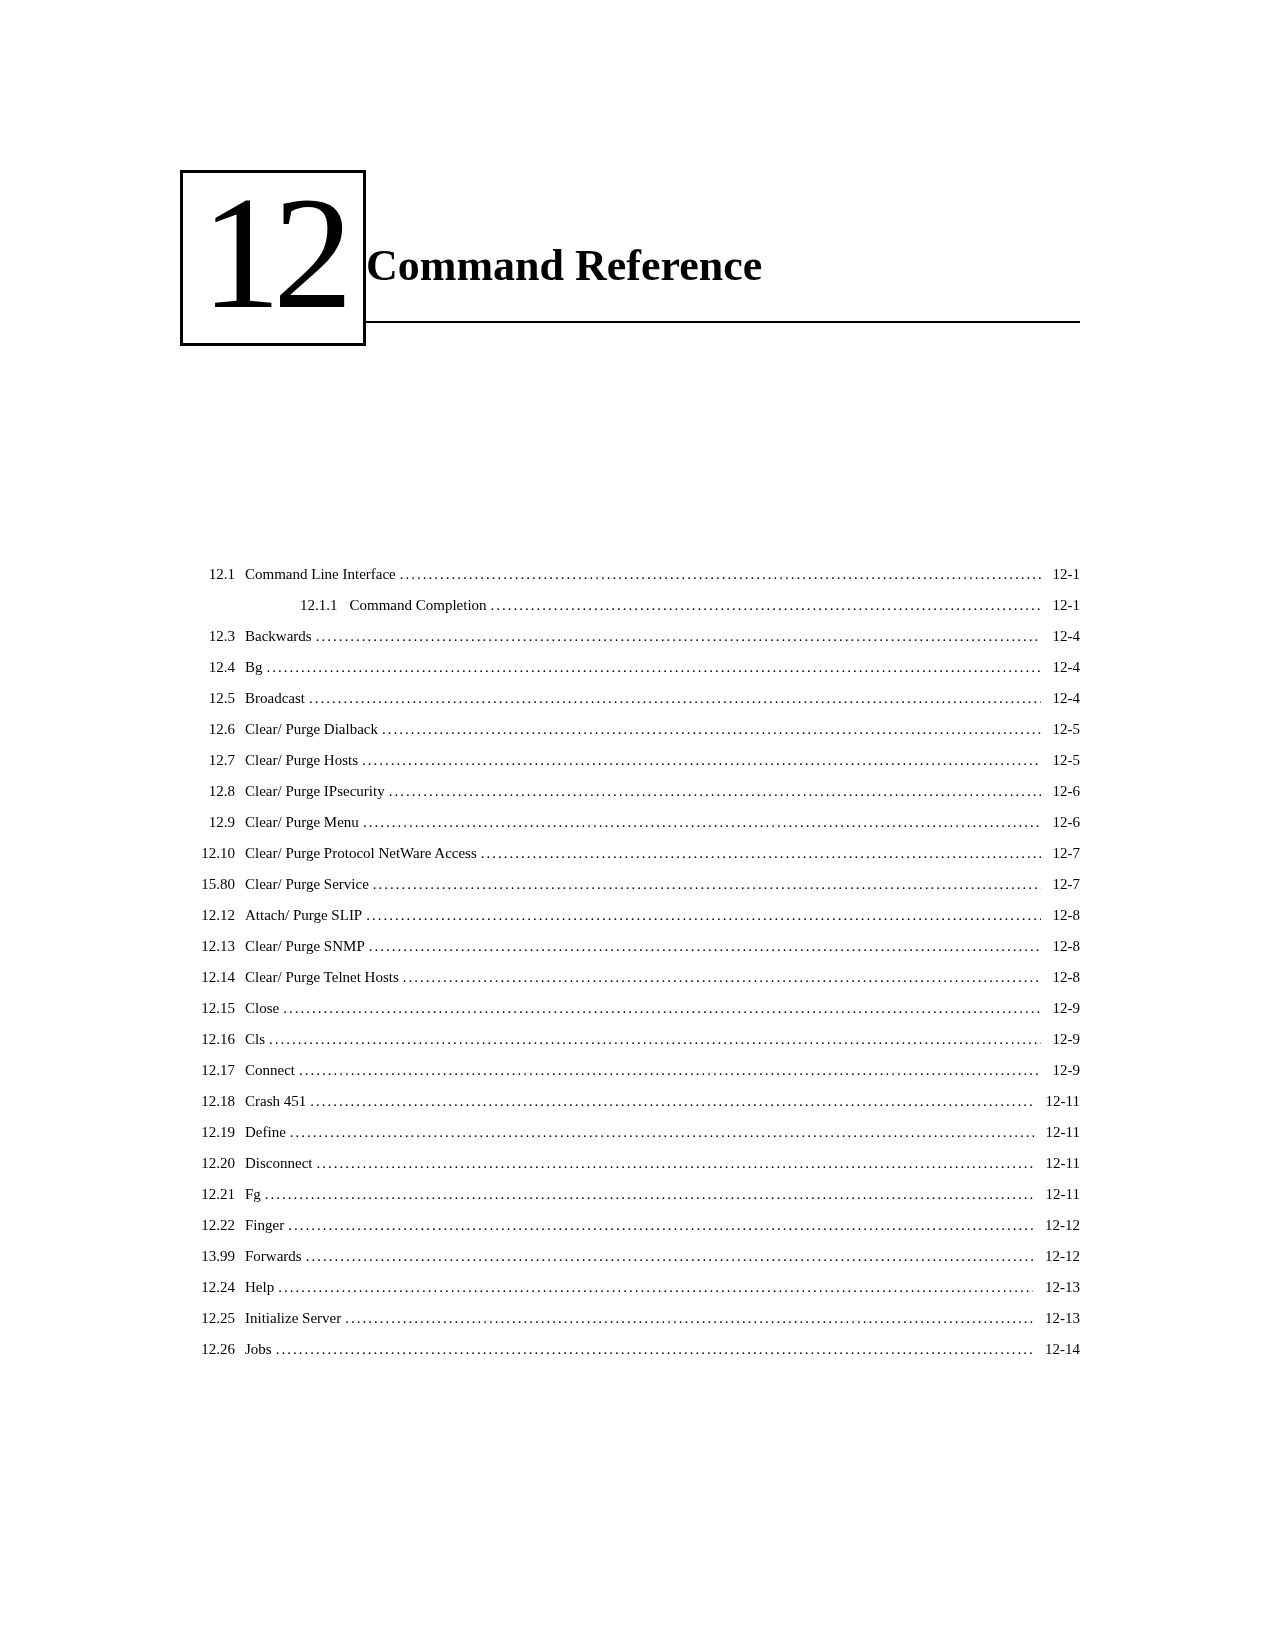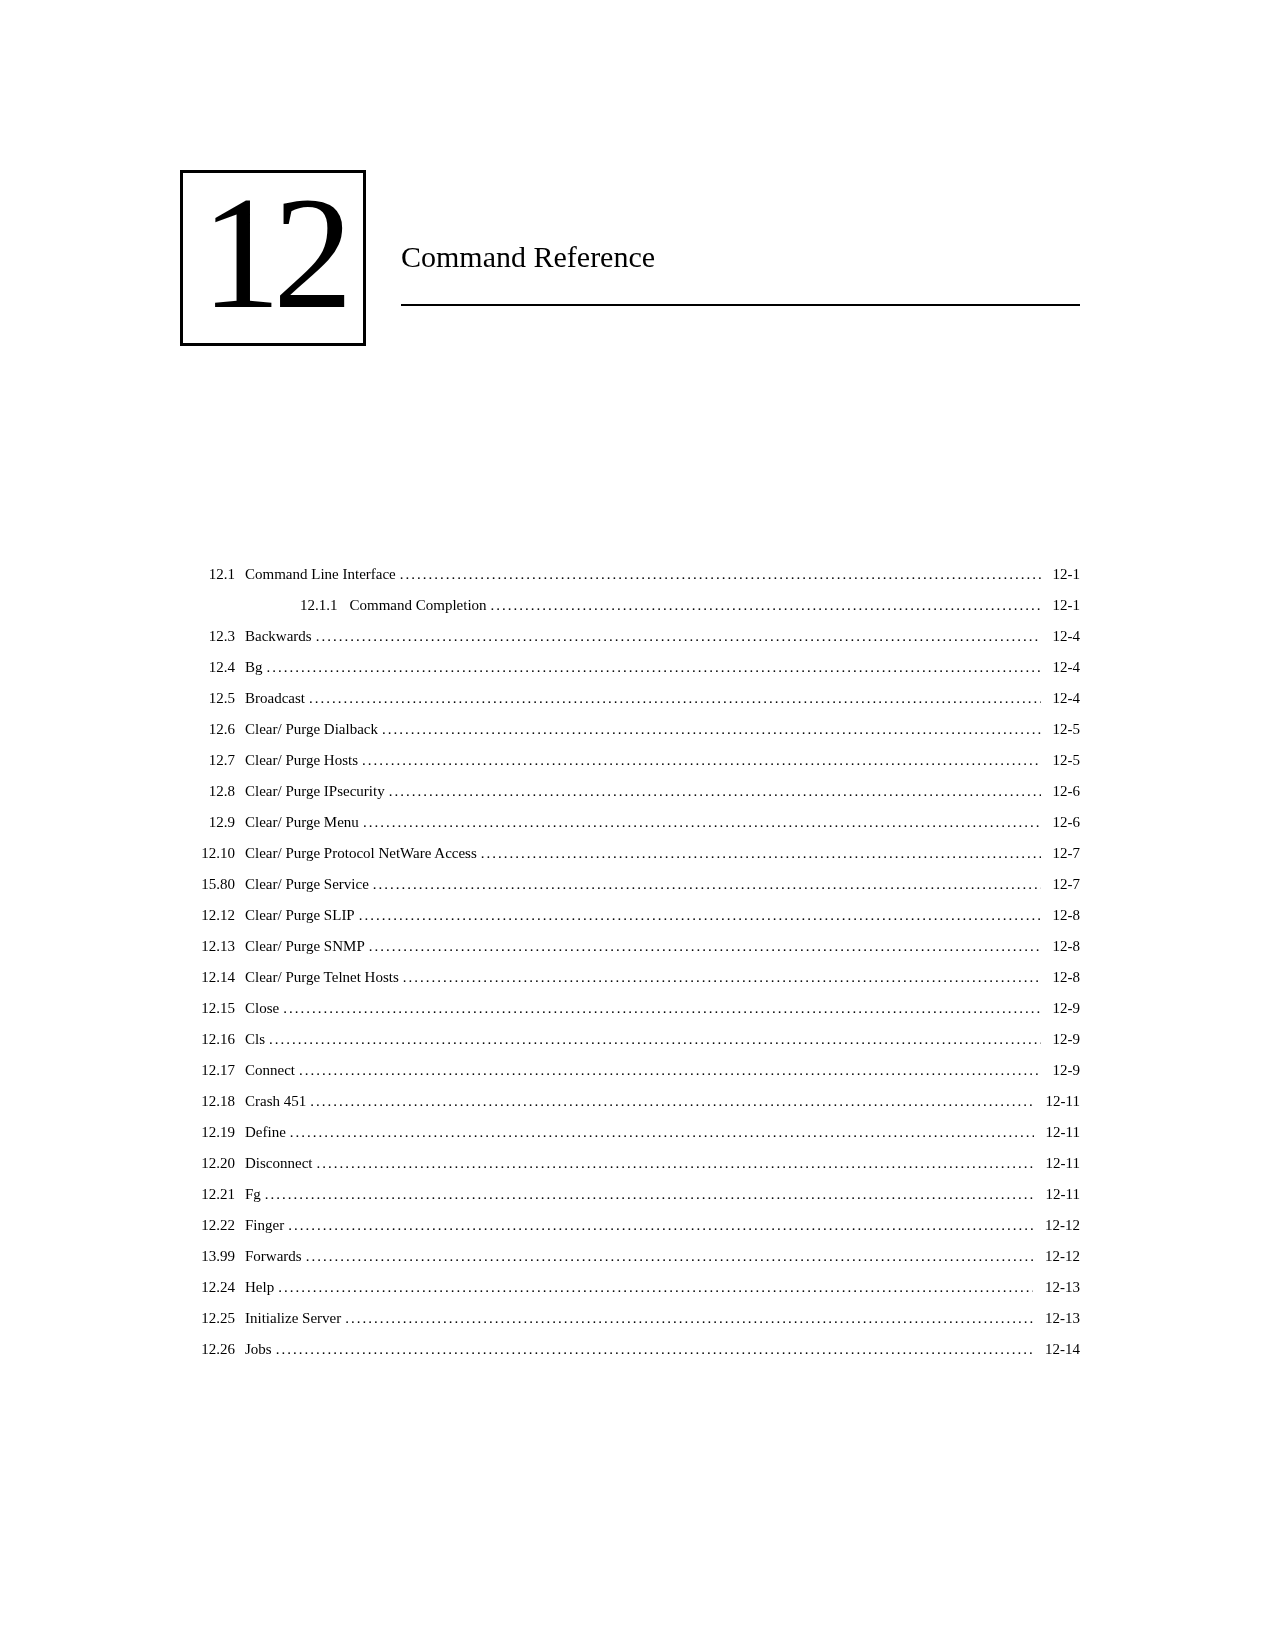--- a/index.html
+++ b/index.html
@@ -20,7 +20,6 @@
   .header {
     display: flex;
     align-items: flex-start;
-    gap: 35px;
     justify-content: center;
   }
   .chapter-box {

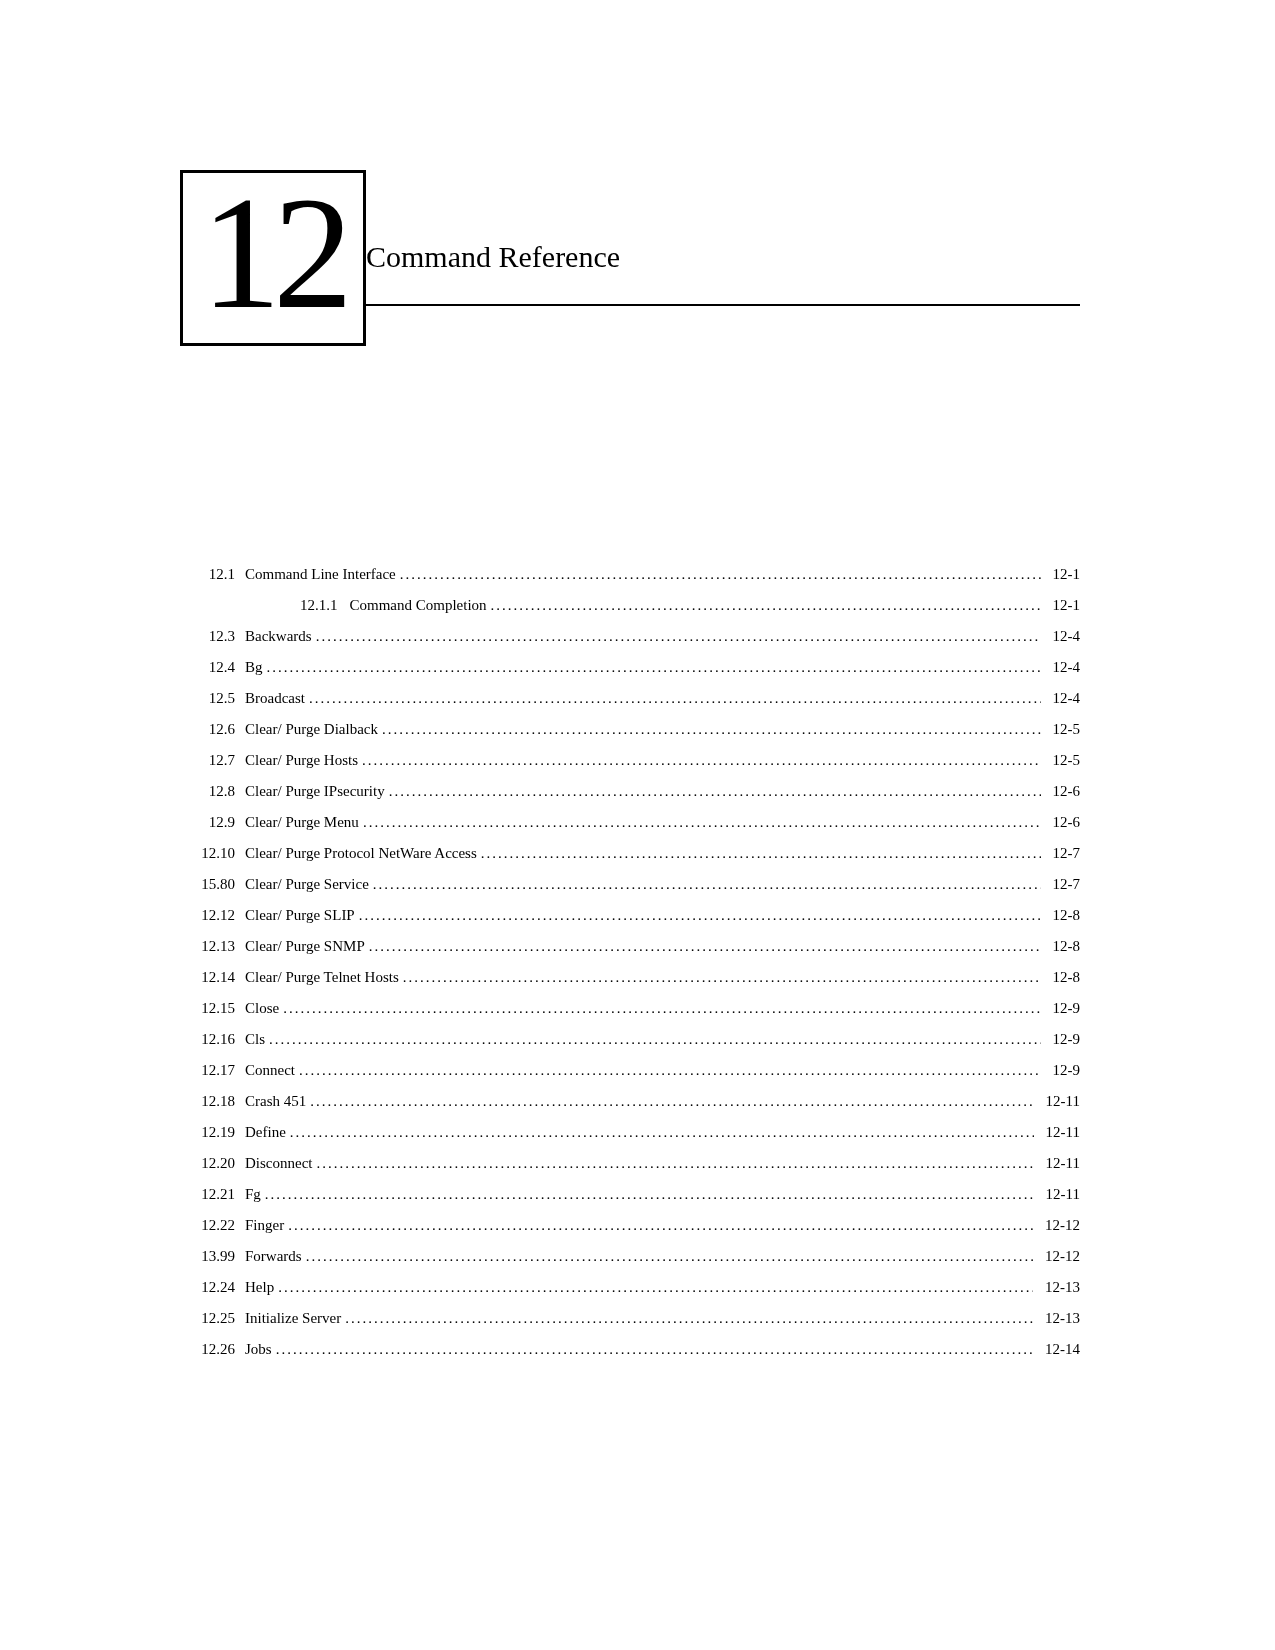--- a/index.html
+++ b/index.html
@@ -37,8 +37,8 @@
     padding-top: 70px;
   }
   .chapter-title {
-    font-size: 30px;
-    font-weight: 400;
+    font-size: 44px;
+    font-weight: 700;
     margin-bottom: 30px;
   }
   .title-rule {

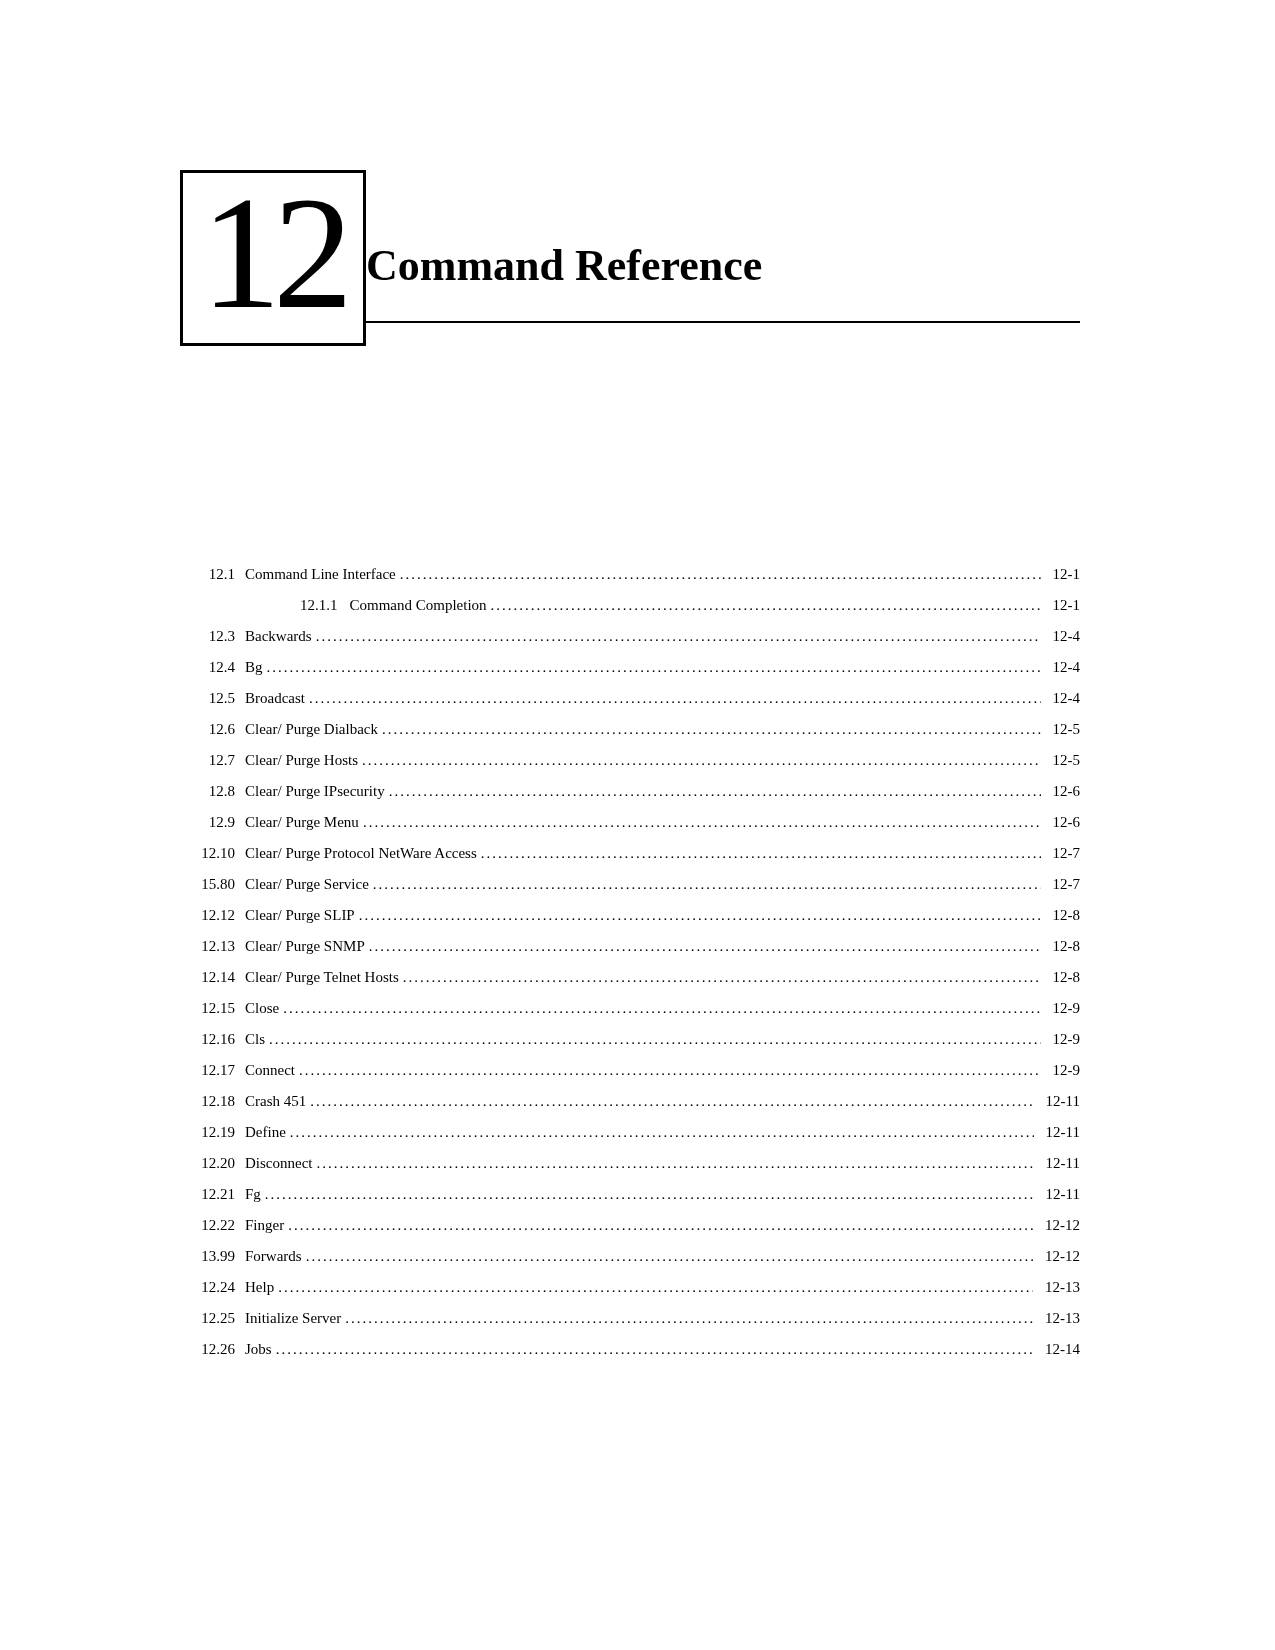--- a/index.html
+++ b/index.html
@@ -174,7 +174,7 @@
       </div>
       <div class="toc-row">
         <span class="toc-num">12.12</span>
-        <span class="toc-title">Clear/ Purge SLIP</span>
+        <span class="toc-title">Attach/ Purge SLIP</span>
         <span class="toc-leader"></span>
         <span class="toc-page">12-8</span>
       </div>

